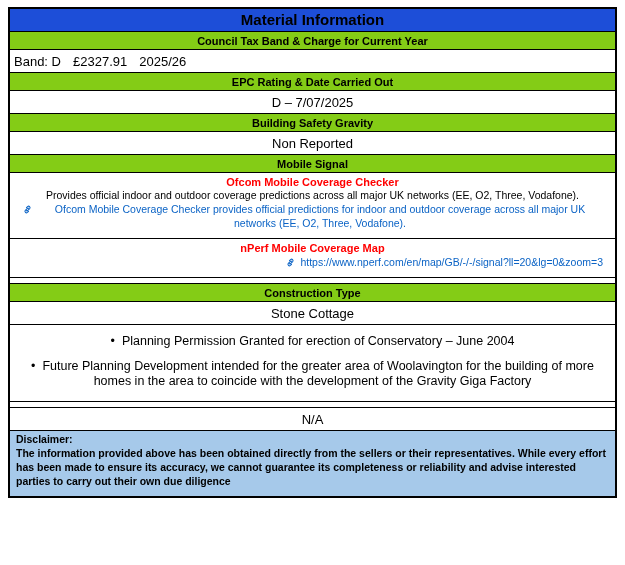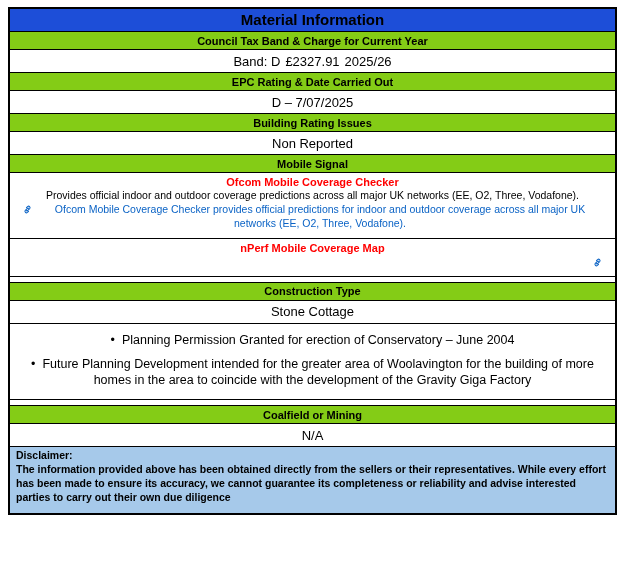--- a/index.html
+++ b/index.html
@@ -42,8 +42,7 @@
   }
   .band-row {
     display: flex;
-    justify-content: center;
-    gap: 5px;
+    gap: 12px;
   }
   .service-row {
     padding: 2px 12px 8px;

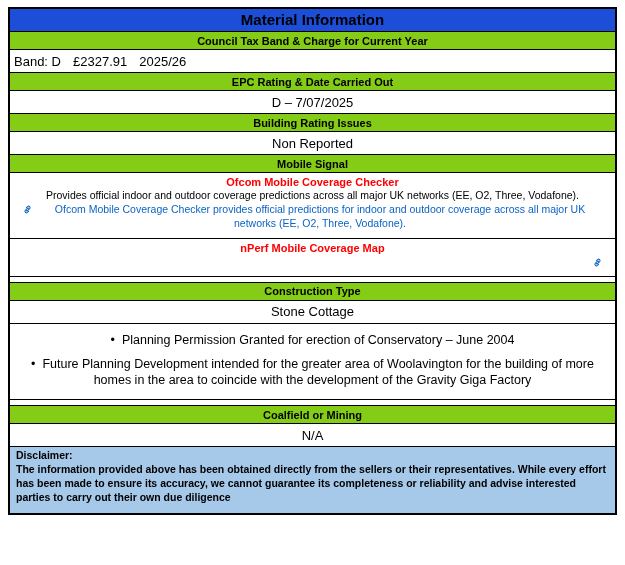--- a/index.html
+++ b/index.html
@@ -110,7 +110,7 @@
     <div class="row header-row">EPC Rating &amp; Date Carried Out</div>
     <div class="row value-row">D – 7/07/2025</div>
 
-    <div class="row header-row">Building Rating Issues</div>
+    <div class="row header-row">Building Safety Gravity</div>
     <div class="row value-row">Non Reported</div>
 
     <div class="row header-row">Mobile Signal</div>

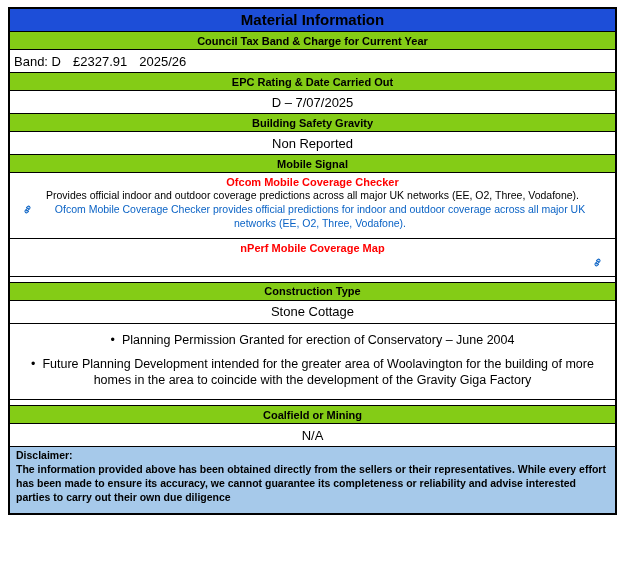--- a/index.html
+++ b/index.html
@@ -134,6 +134,7 @@
             <path d="M10.2 13.8a1 1 0 0 0 1.4 1.4l5.2-5.2a3.2 3.2 0 0 0-4.5-4.5l-2.6 2.6" stroke="#0B63C5" stroke-width="2.2" fill="none" stroke-linecap="round"></path>
             <path d="M13.8 10.2a1 1 0 0 0-1.4-1.4l-5.2 5.2a3.2 3.2 0 0 0 4.5 4.5l2.6-2.6" stroke="#0B63C5" stroke-width="2.2" fill="none" stroke-linecap="round"></path>
           </svg>
+        <a class="service-link">https://www.nperf.com/en/map/GB/-/-/signal?ll=20&amp;lg=0&amp;zoom=3</a>
       </div>
     </div>
 

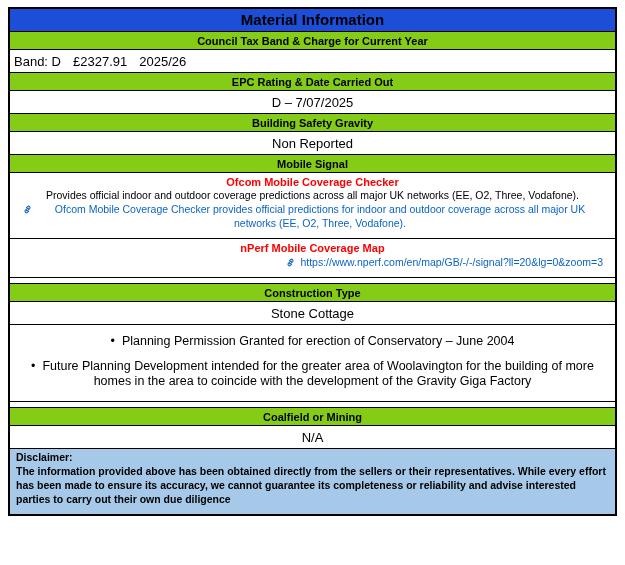--- a/index.html
+++ b/index.html
@@ -151,7 +151,6 @@
 
     <div class="row spacer-row"></div>
 
-    <div class="row header-row">Coalfield or Mining</div>
     <div class="row value-row">N/A</div>
 
     <div class="row disclaimer-row">

